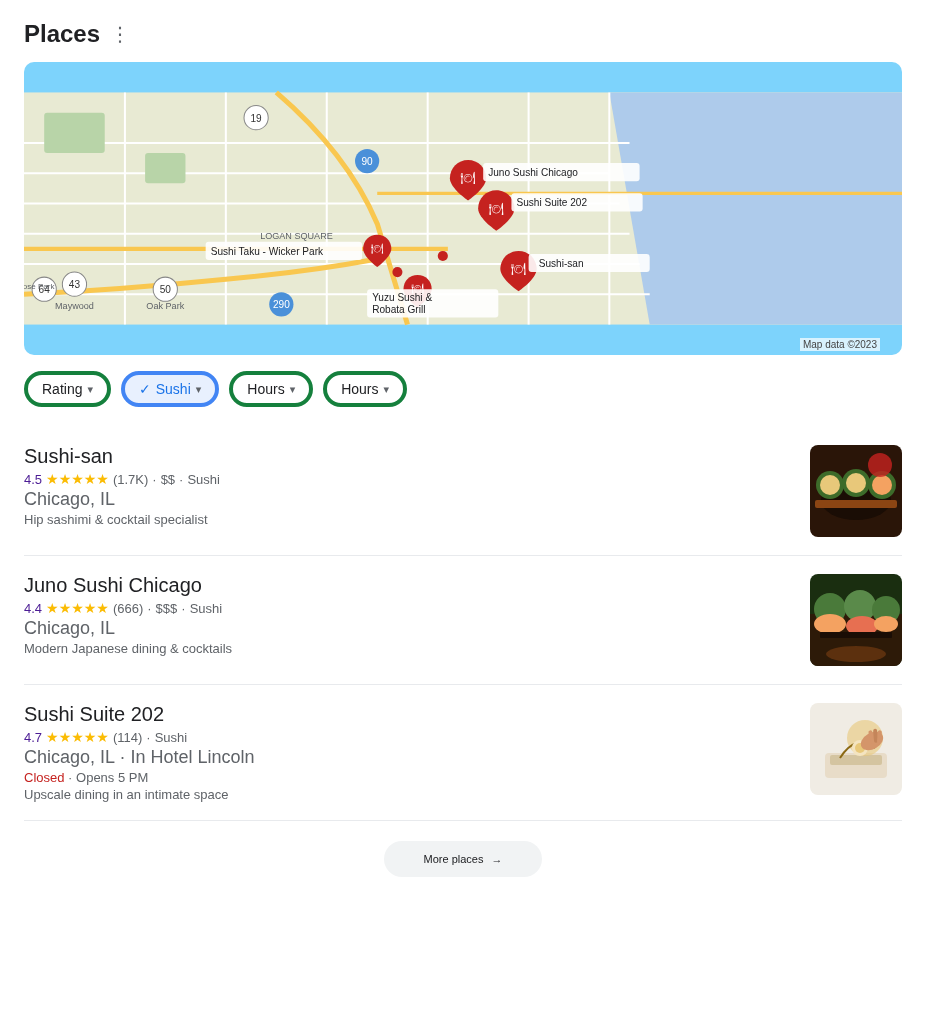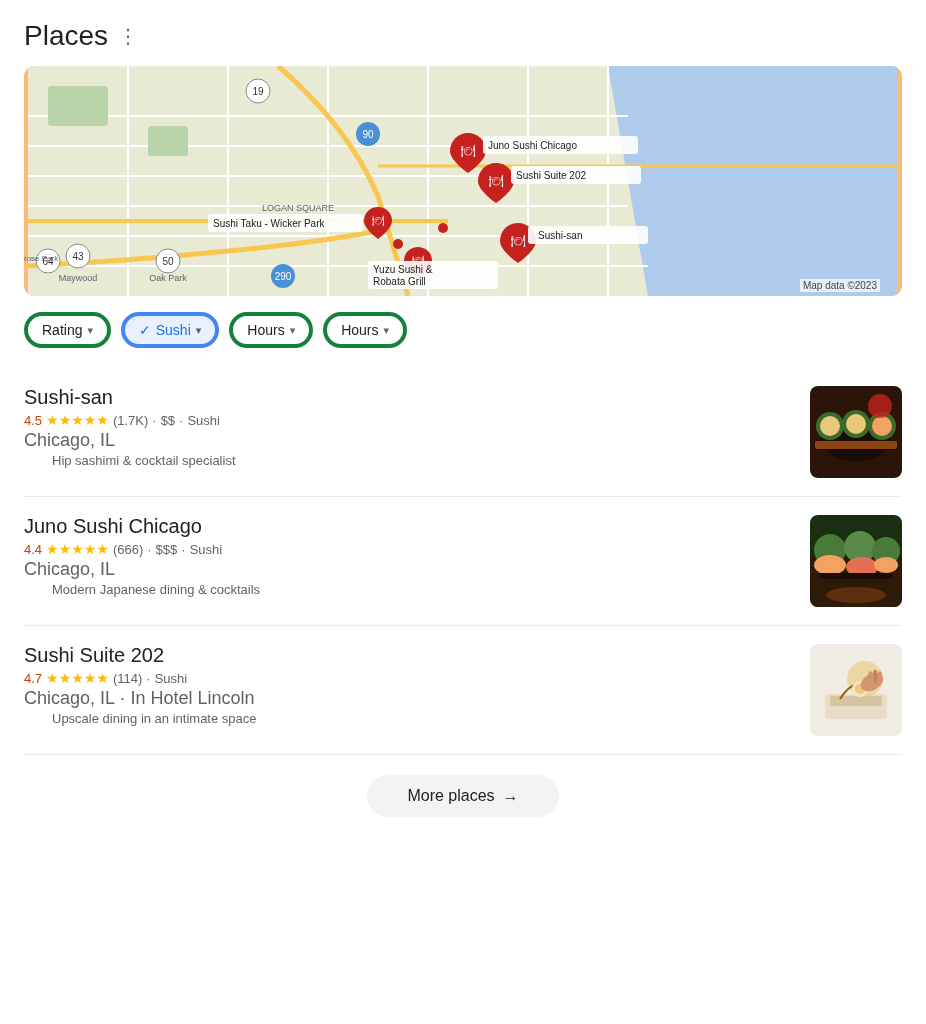--- a/index.html
+++ b/index.html
@@ -19,8 +19,8 @@
       margin-bottom: 14px;
     }
     .page-title {
-      font-size: 28px;
-      font-weight: 400;
+      font-size: 24px;
+      font-weight: 700;
       color: #202124;
     }
     .more-icon {

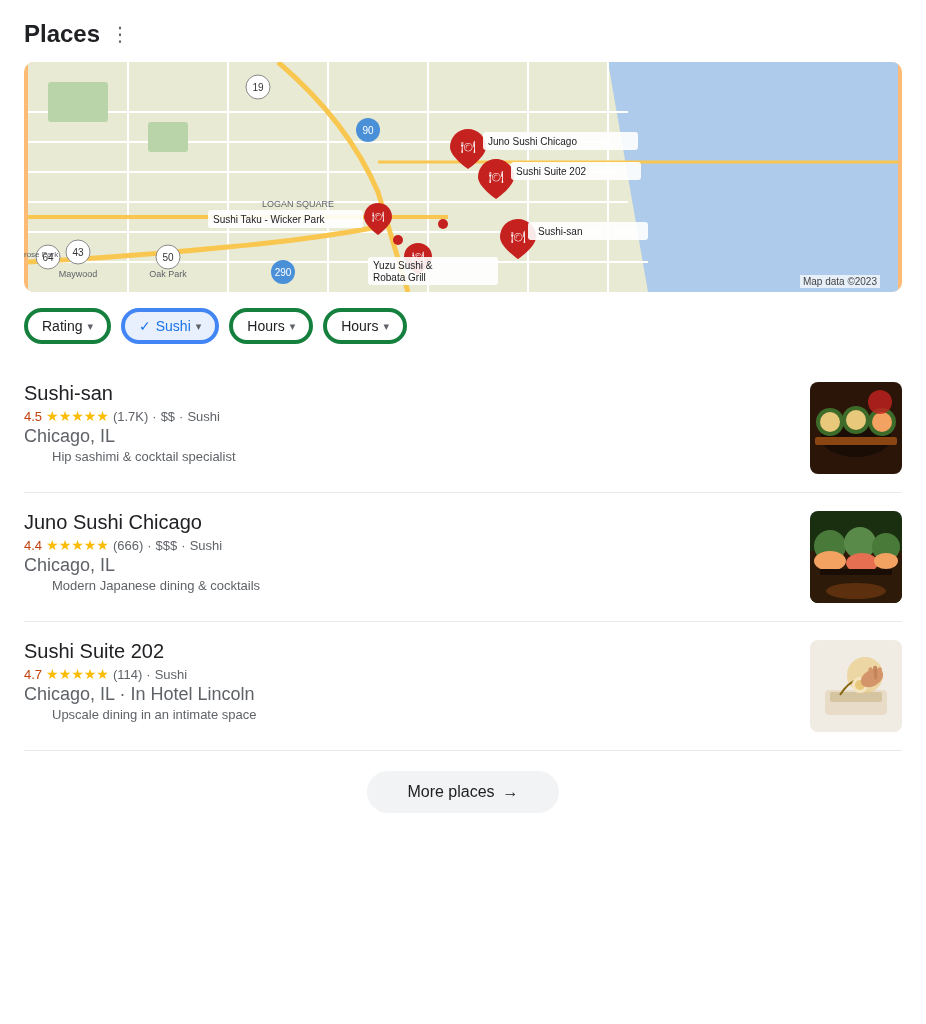--- a/index.html
+++ b/index.html
@@ -33,11 +33,11 @@
     
     .map-container {
       width: 100%;
-      height: 230px;
+      height: 293px;
       border-radius: 10px;
       overflow: hidden;
       position: relative;
-      background: #fdba74;
+      background: #7dd3fc;
       margin-bottom: 16px;
     }
     .map-svg {

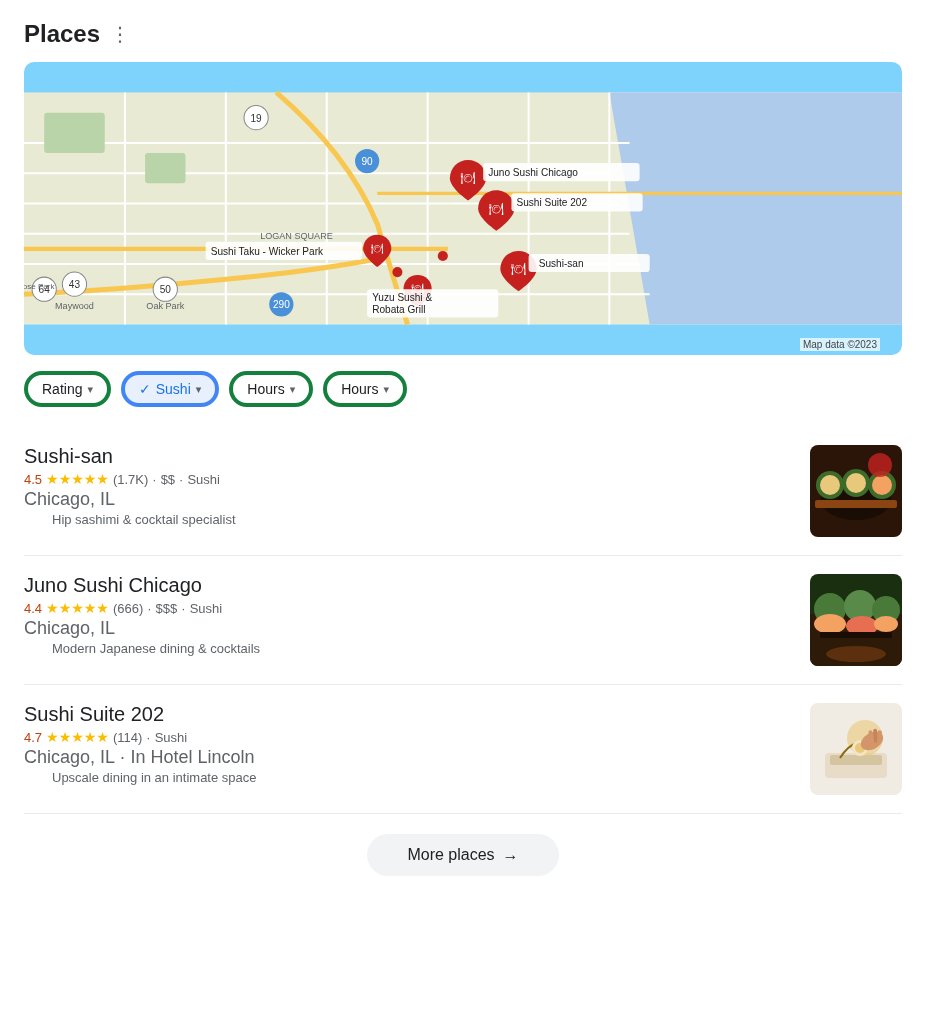--- a/index.html
+++ b/index.html
@@ -133,7 +133,7 @@
       font-size: 14px;
     }
     .rating-num {
-      color: #c2410c;
+      color: #4c1d95;
       font-weight: 500;
       text-align: right;
     }

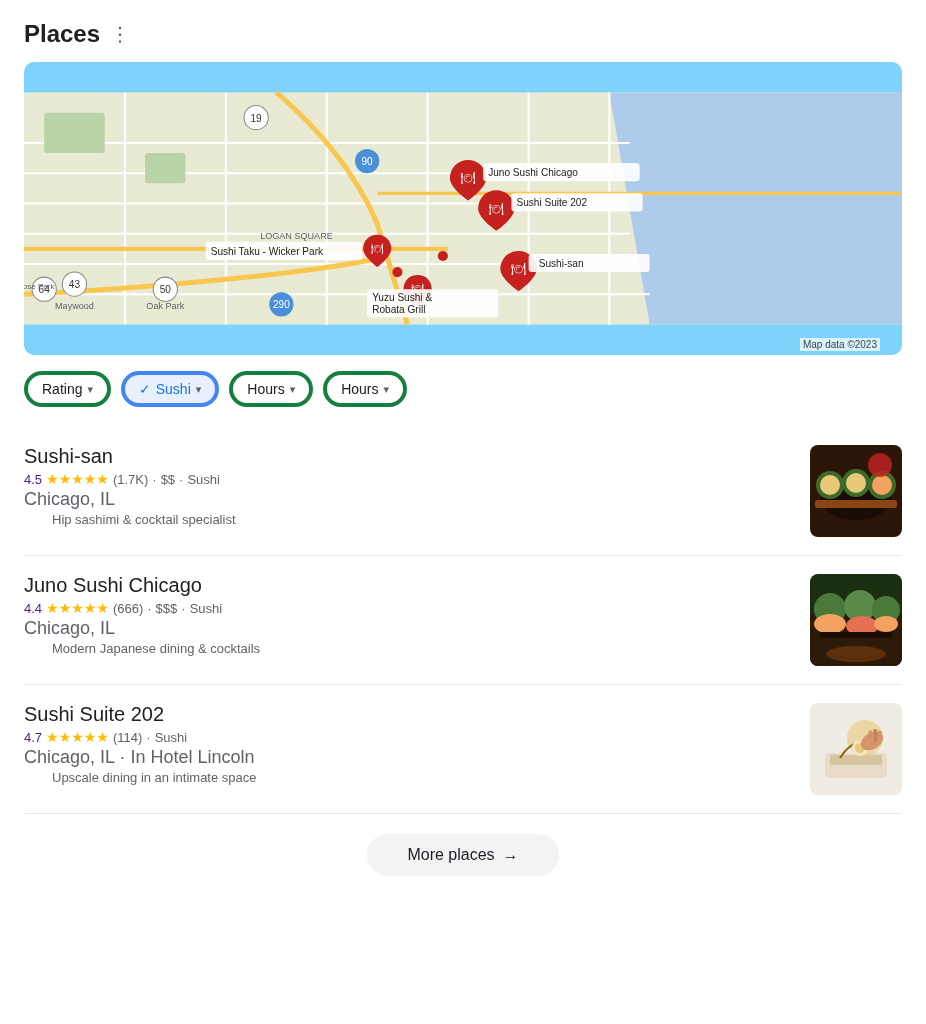--- a/index.html
+++ b/index.html
@@ -156,7 +156,6 @@
     .result-desc {
       font-size: 13px;
       color: #5f6368;
-      margin-left: 28px;
     }
     .result-image {
       width: 92px;

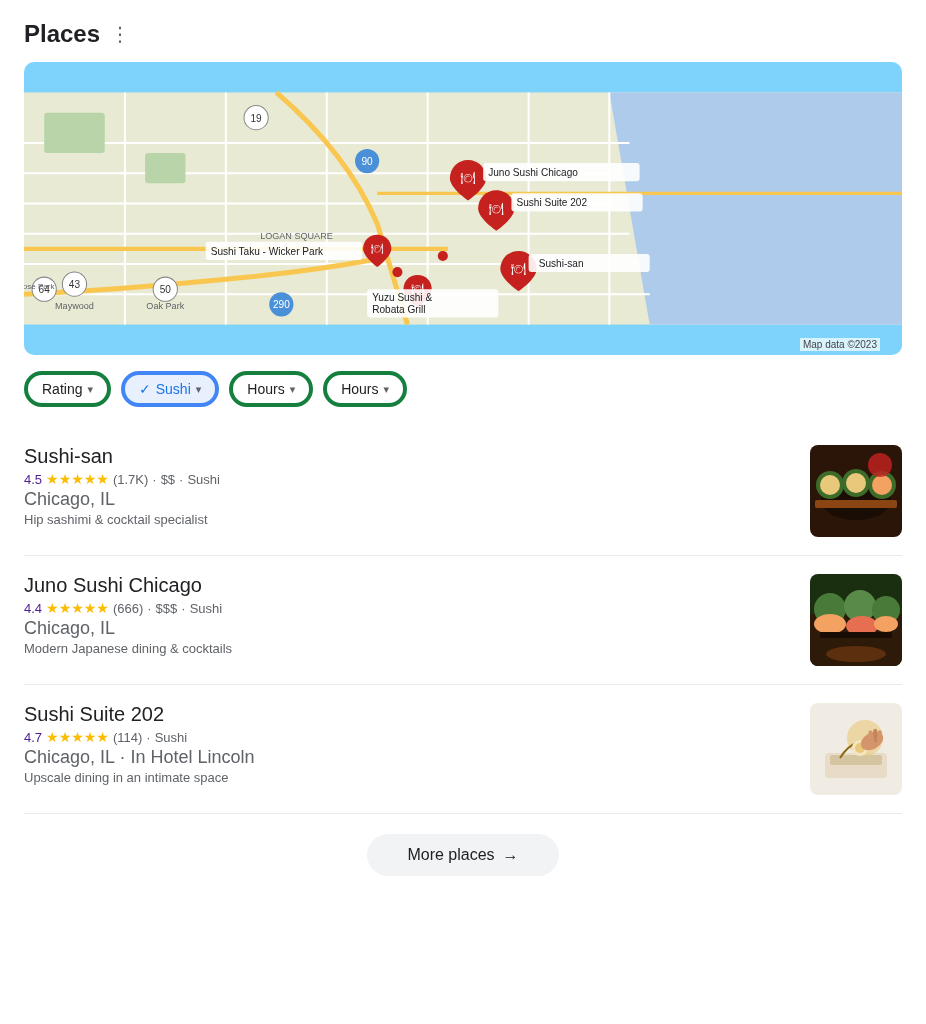--- a/index.html
+++ b/index.html
@@ -397,6 +397,10 @@
         <span>Sushi</span>
       </div>
       <div class="result-location">Chicago, IL · In Hotel Lincoln</div>
+      <div class="result-hours">
+        <span class="closed-text">Closed</span>
+        <span class="opens-text"> · <span>Opens 5 PM</span></span>
+      </div>
       <div class="result-desc">Upscale dining in an intimate space</div>
     </div>
     <div class="result-image">

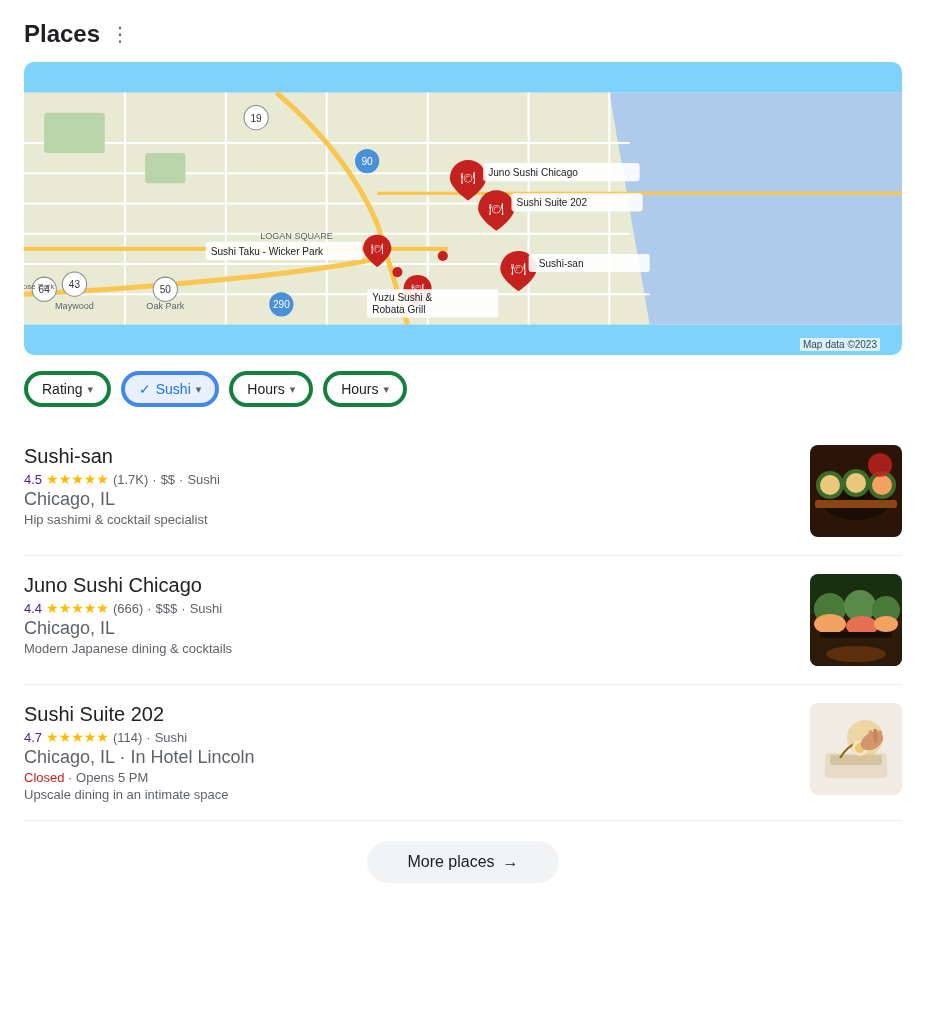--- a/index.html
+++ b/index.html
@@ -179,7 +179,7 @@
       background: #f1f3f4;
       border: none;
       border-radius: 24px;
-      font-size: 16px;
+      font-size: 11px;
       color: #202124;
       cursor: pointer;
       font-family: Arial, sans-serif;

